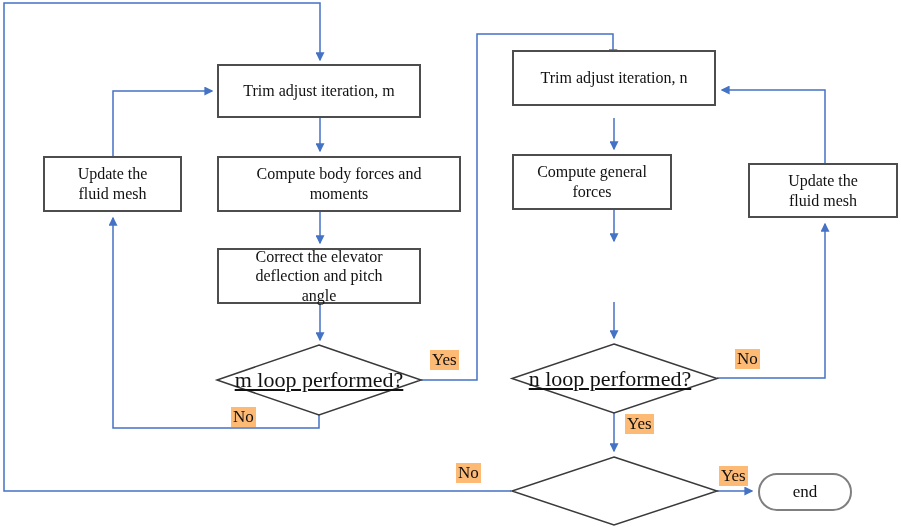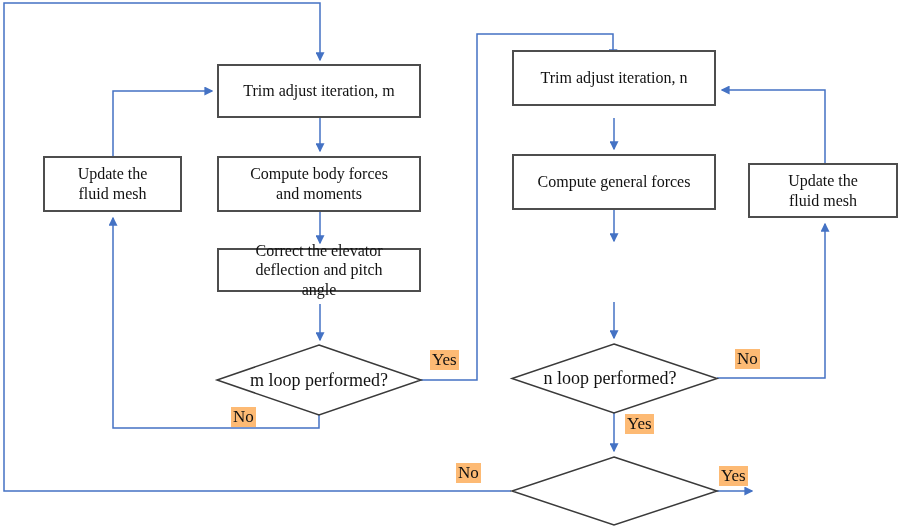--- a/index.html
+++ b/index.html
@@ -83,7 +83,7 @@
 
   <div class="node" style="left:217px;top:64px;width:204px;height:54px;">Trim adjust iteration, m</div>
 
-  <div class="node" style="left:217px;top:156px;width:204px;height:56px;">Compute body forces and moments</div>
+  <div class="node" style="left:217px;top:156px;width:244px;height:56px;">Compute body forces and moments</div>
 
   <div class="node" style="left:217px;top:248px;width:204px;height:44px;">Correct the elevator deflection and pitch angle</div>
 

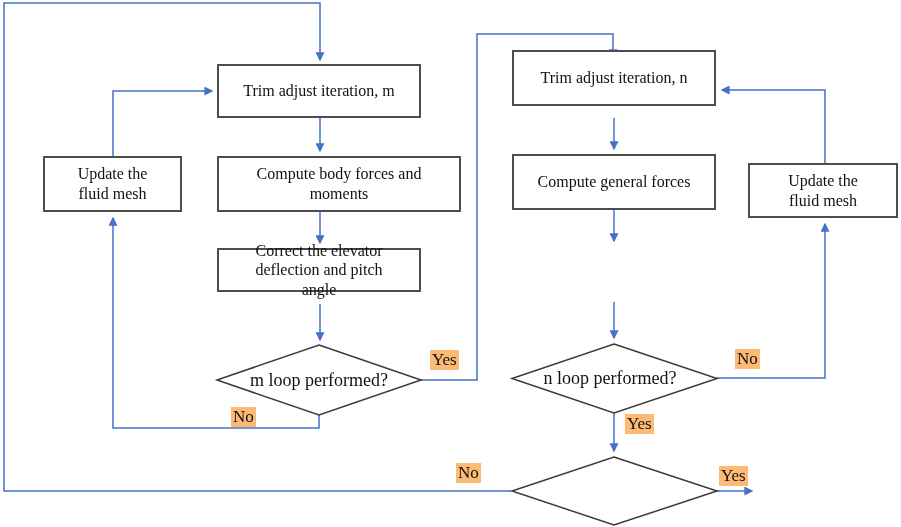--- a/index.html
+++ b/index.html
@@ -91,7 +91,7 @@
 
   <div class="node" style="left:512px;top:50px;width:204px;height:56px;">Trim adjust iteration, n</div>
 
-  <div class="node" style="left:512px;top:154px;width:204px;height:56px;">Compute general forces</div>
+  <div class="node" style="left:512px;top:154px;width:160px;height:56px;">Compute general forces</div>
 
 
   <div class="node" style="left:748px;top:163px;width:150px;height:55px;">Update the fluid mesh</div>

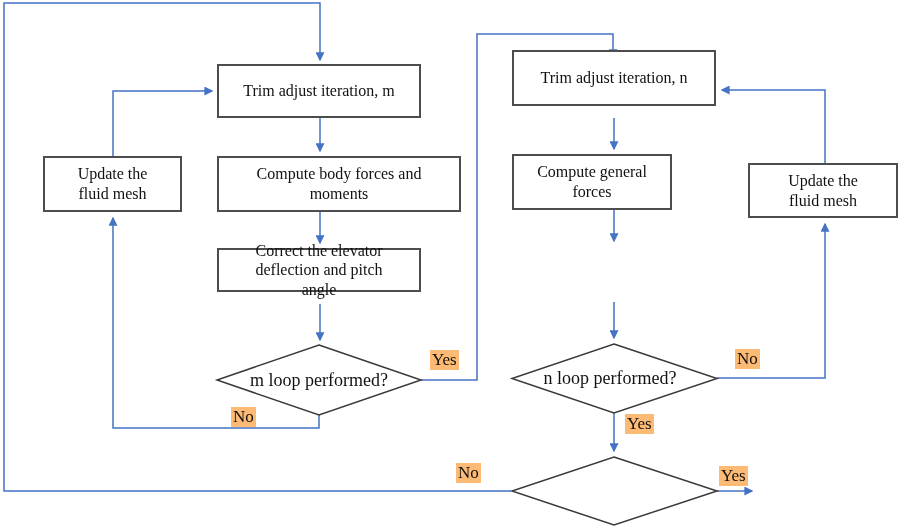--- a/index.html
+++ b/index.html
@@ -85,7 +85,7 @@
 
   <div class="node" style="left:217px;top:156px;width:244px;height:56px;">Compute body forces and moments</div>
 
-  <div class="node" style="left:217px;top:248px;width:204px;height:44px;">Correct the elevator deflection and pitch angle</div>
+  <div class="node" style="left:217px;top:248px;width:204px;height:56px;">Correct the elevator deflection and pitch angle</div>
 
   <div class="node" style="left:43px;top:156px;width:139px;height:56px;">Update the fluid mesh</div>
 

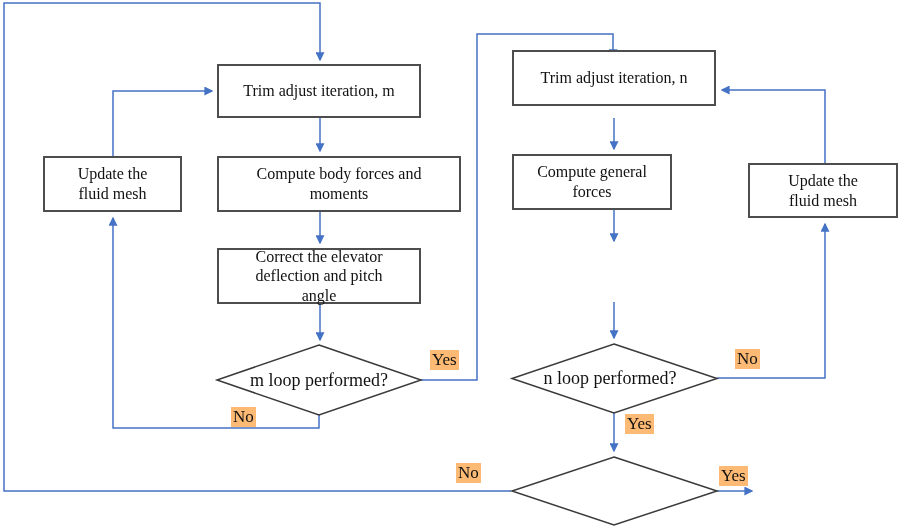--- a/index.html
+++ b/index.html
@@ -24,7 +24,7 @@
   }
   .dlabel{
     position:absolute;display:flex;align-items:center;justify-content:center;
-    text-align:center;font-size:18px;background:transparent;pointer-events:none;
+    text-align:center;font-size:22px;background:transparent;pointer-events:none;text-decoration:underline;
   }
   .terminator{
     position:absolute;box-sizing:border-box;

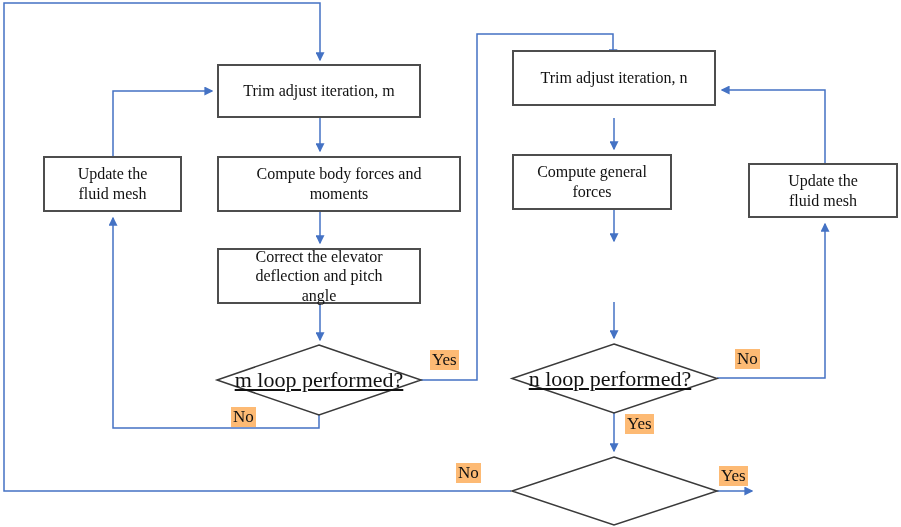--- a/index.html
+++ b/index.html
@@ -101,6 +101,7 @@
   <div class="dlabel" style="left:508px;top:344px;width:204px;height:69px;">n loop performed?</div>
 
 
+  <div class="terminator" style="left:758px;top:473px;width:94px;height:38px;">end</div>
 
   <div class="elabel" style="left:430px;top:350px;">Yes</div>
 

